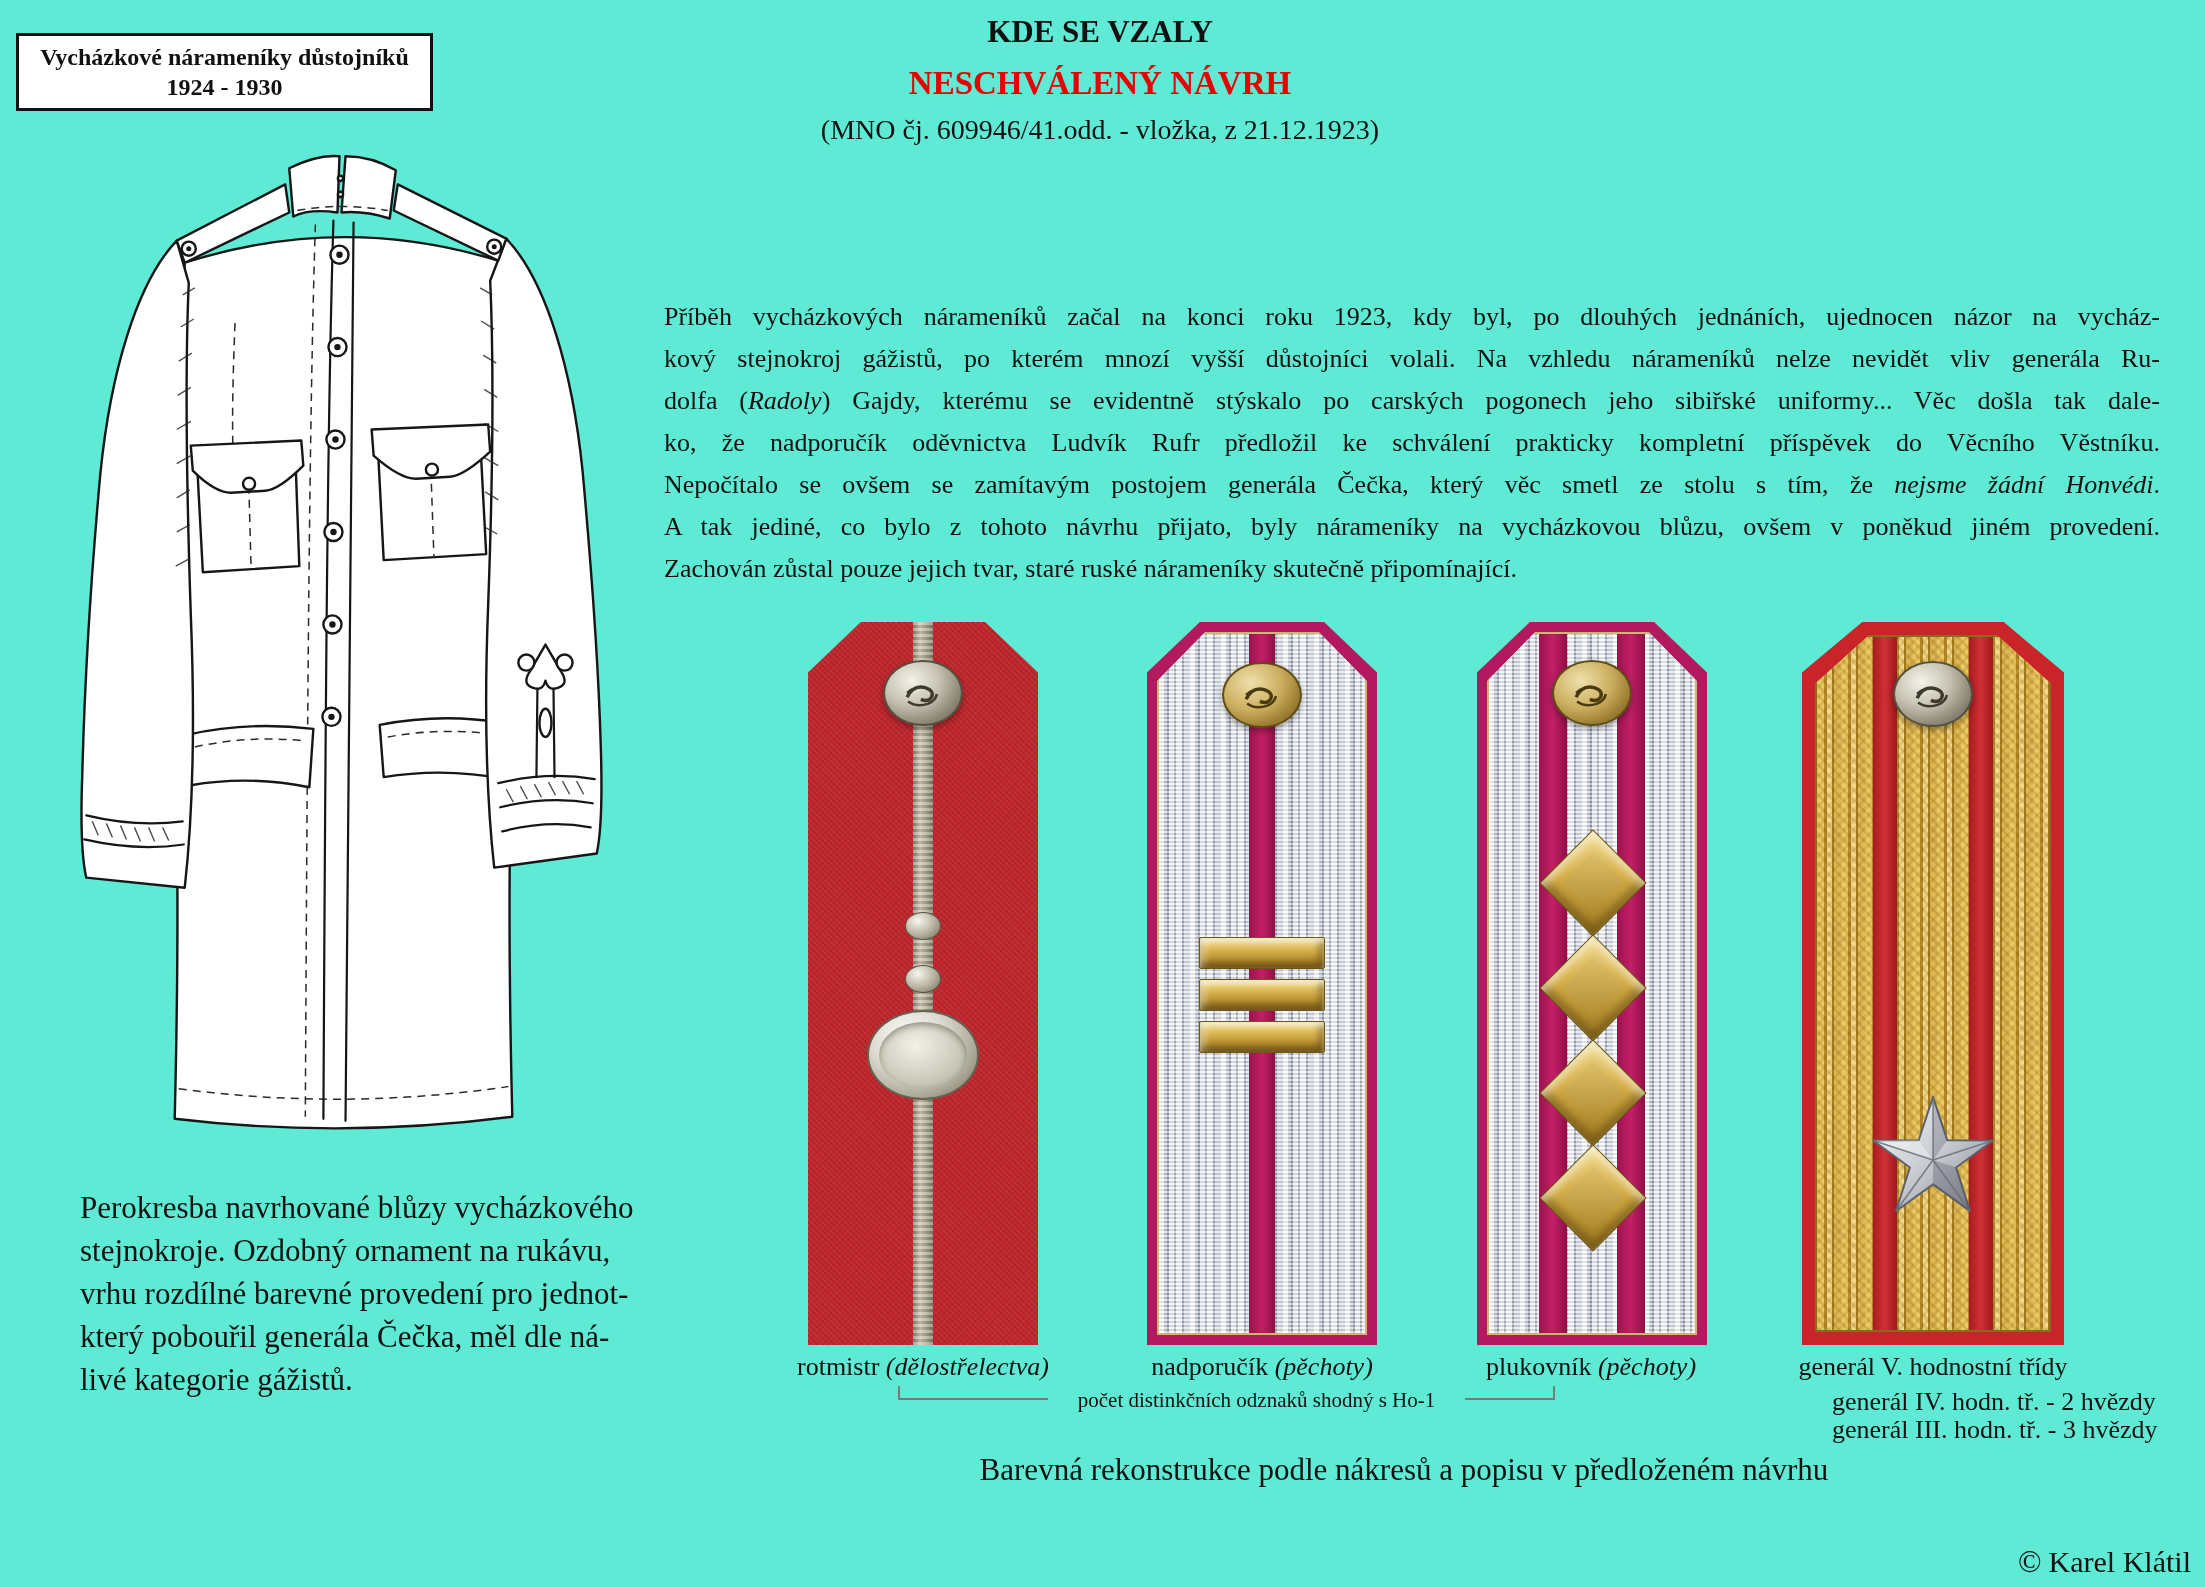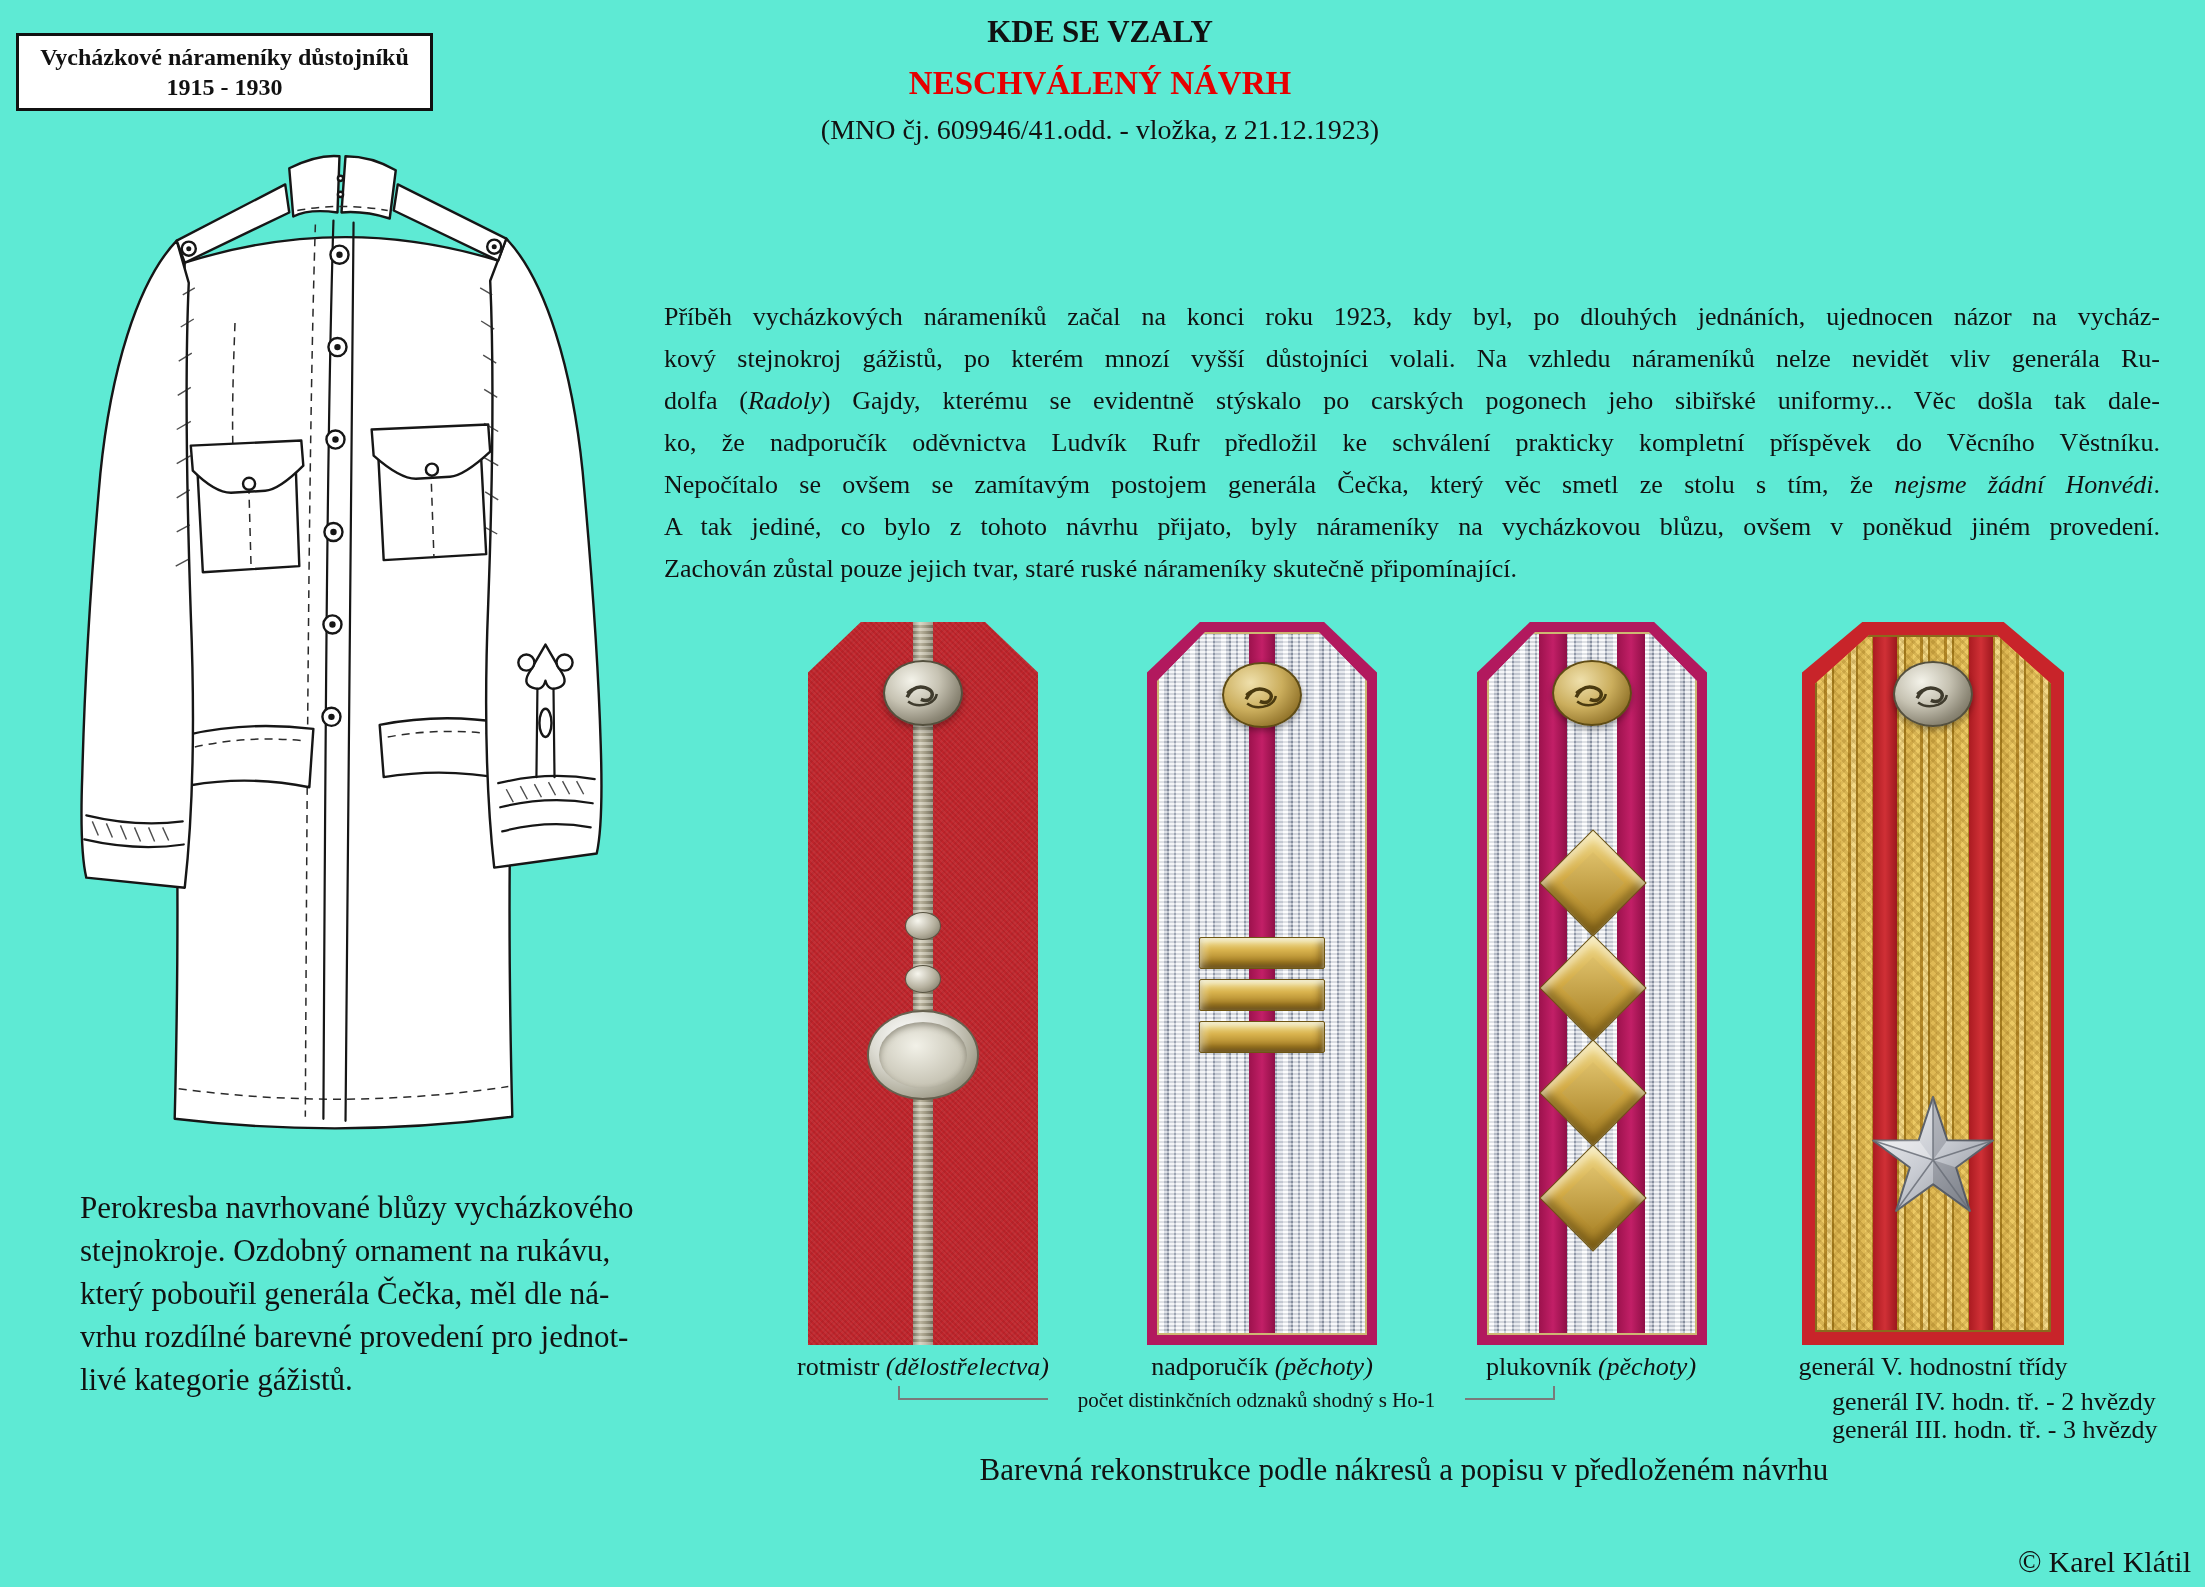--- a/index.html
+++ b/index.html
@@ -128,7 +128,7 @@
 
   <div class="corner-box">
     <div>Vycházkové nárameníky důstojníků</div>
-    <div>1915 - 1930</div>
+    <div>1924 - 1930</div>
   </div>
 
   <div class="header">

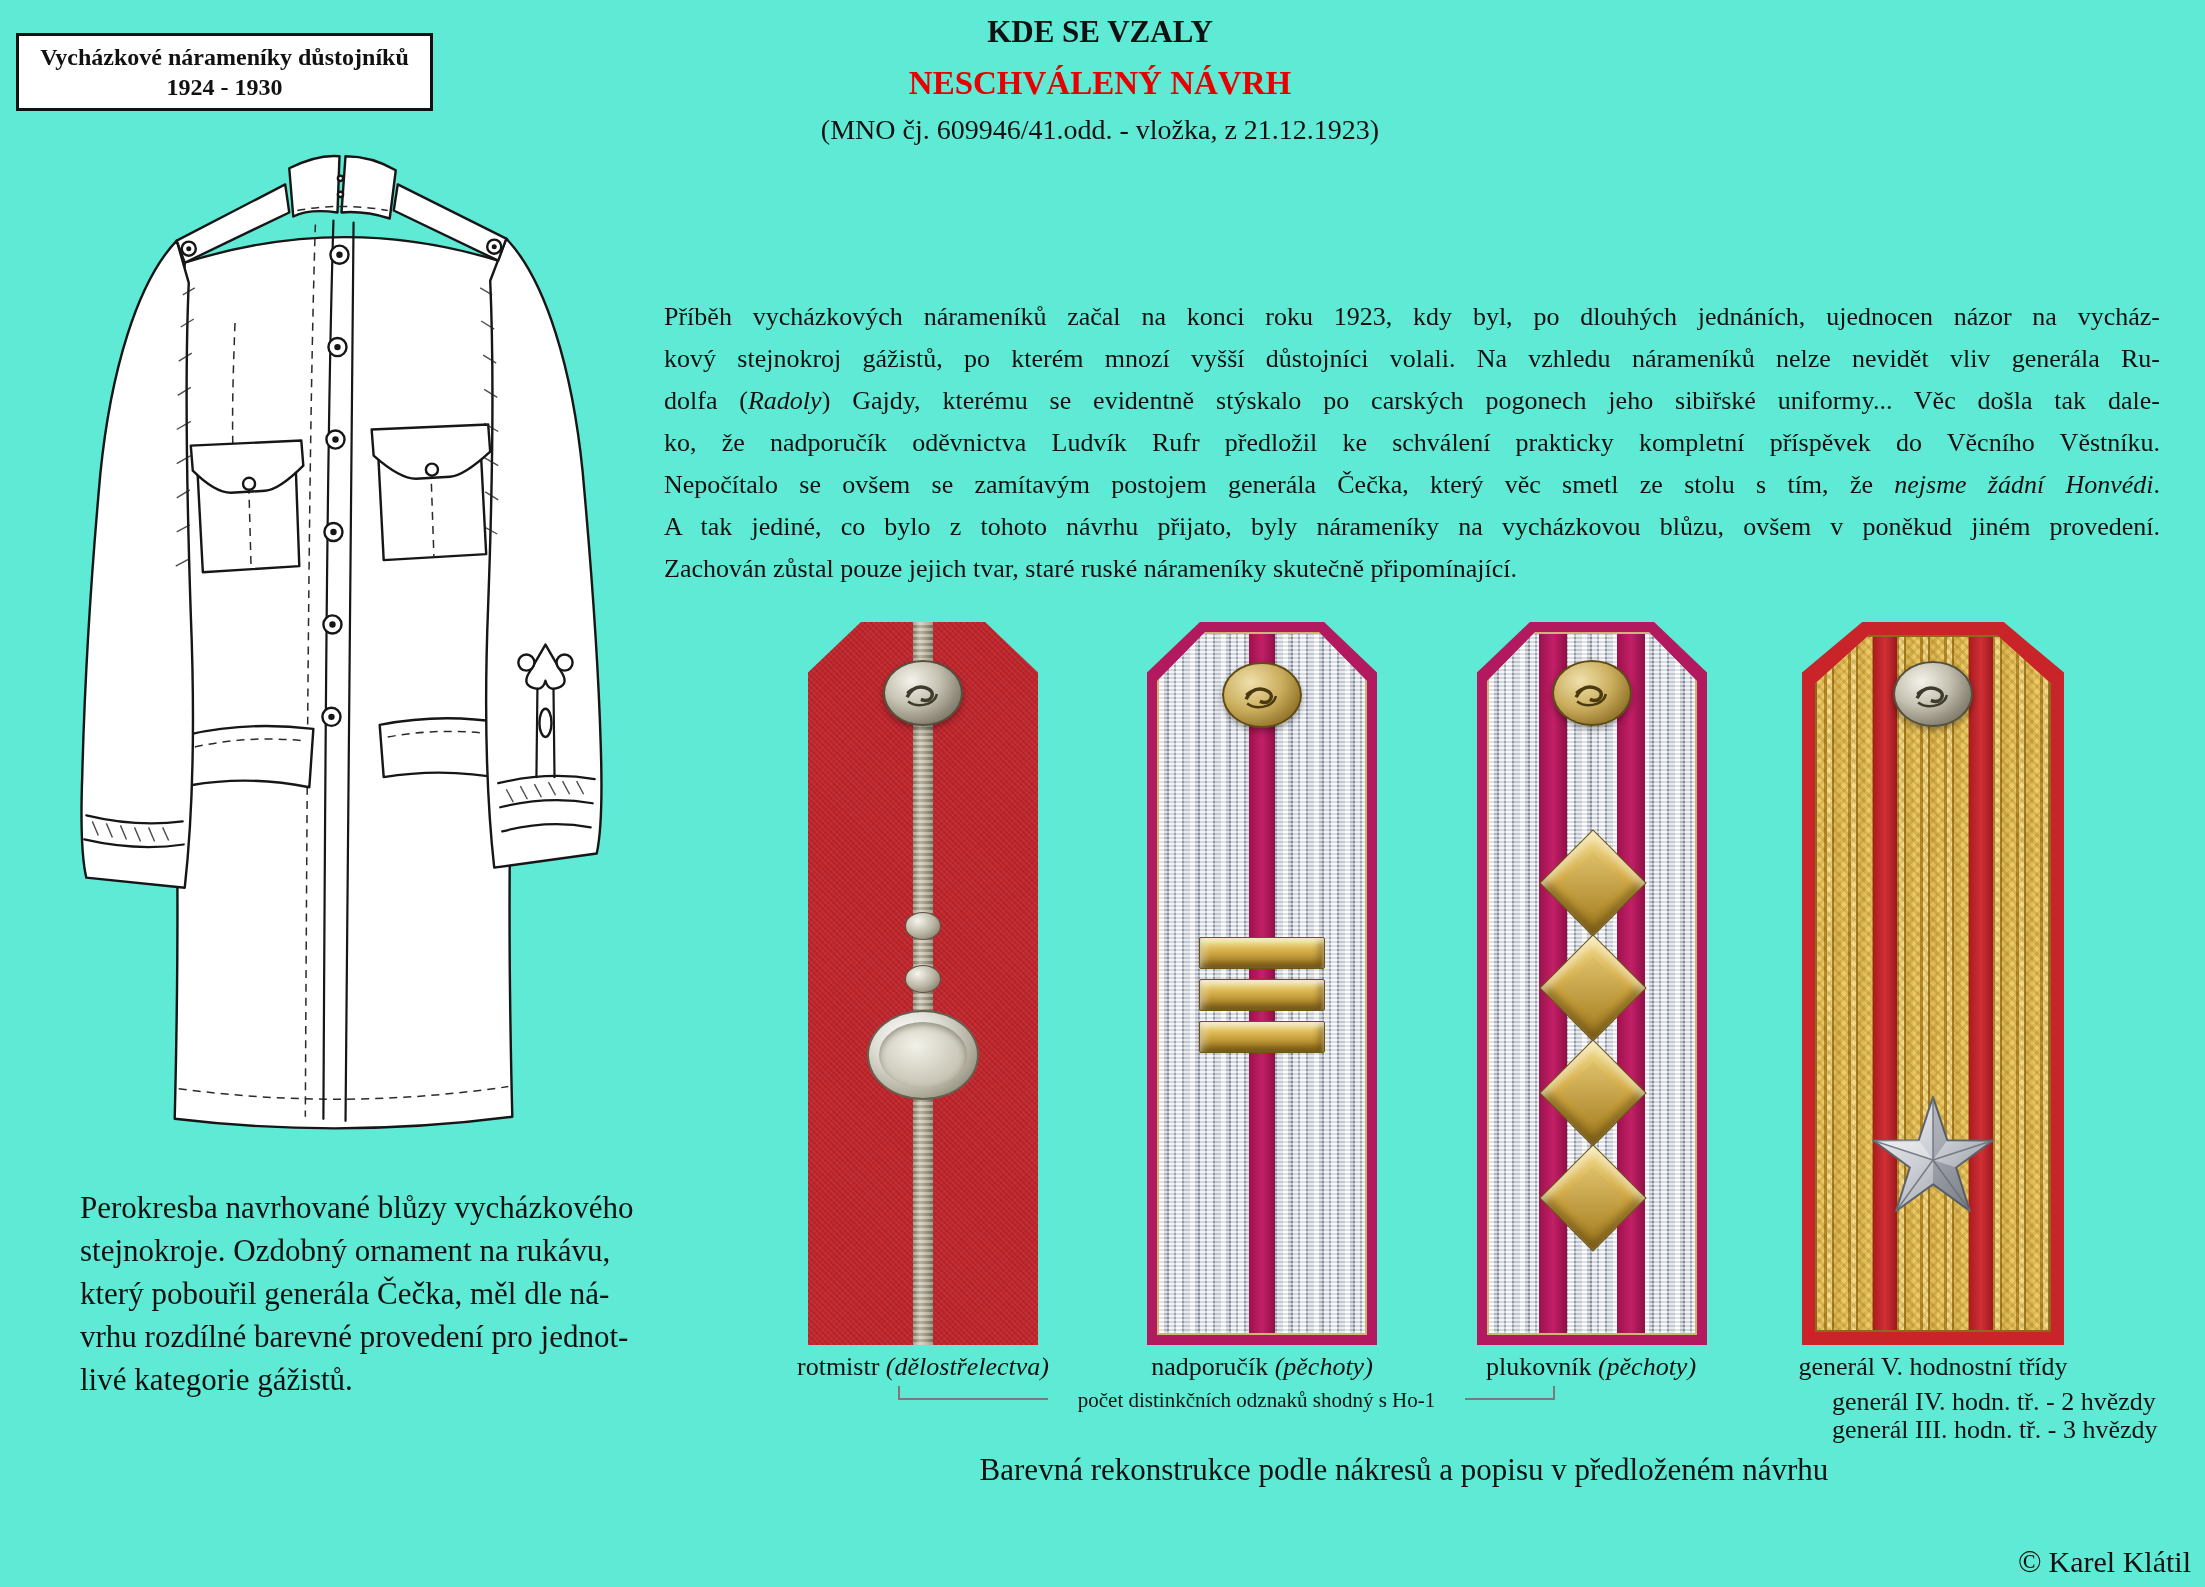--- a/index.html
+++ b/index.html
@@ -236,8 +236,8 @@
   <div class="draw-caption">
     <div>Perokresba navrhované blůzy vycházkového</div>
     <div>stejnokroje. Ozdobný ornament na rukávu,</div>
+    <div>vrhu rozdílné barevné provedení pro jednot-</div>
     <div>který pobouřil generála Čečka, měl dle ná-</div>
-    <div>vrhu rozdílné barevné provedení pro jednot-</div>
     <div>livé kategorie gážistů.</div>
   </div>
 

